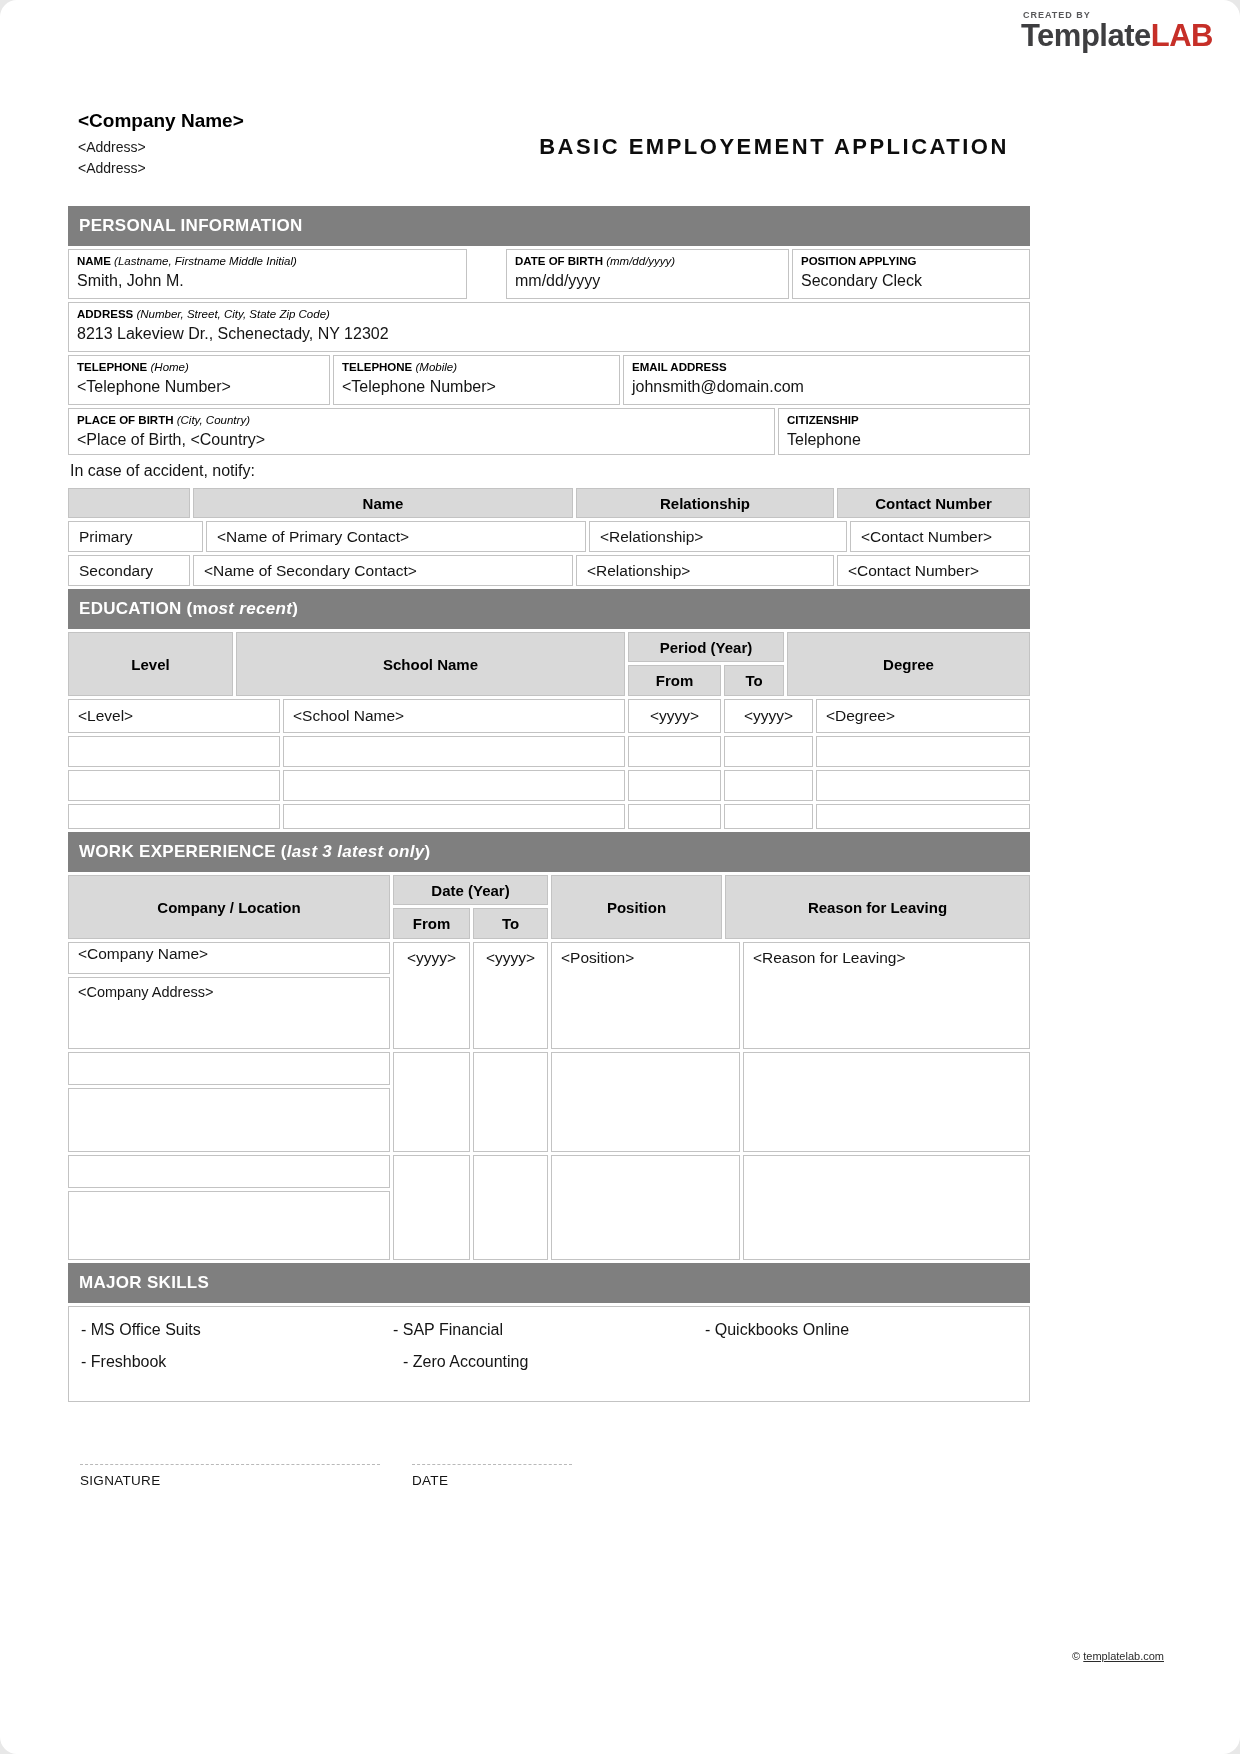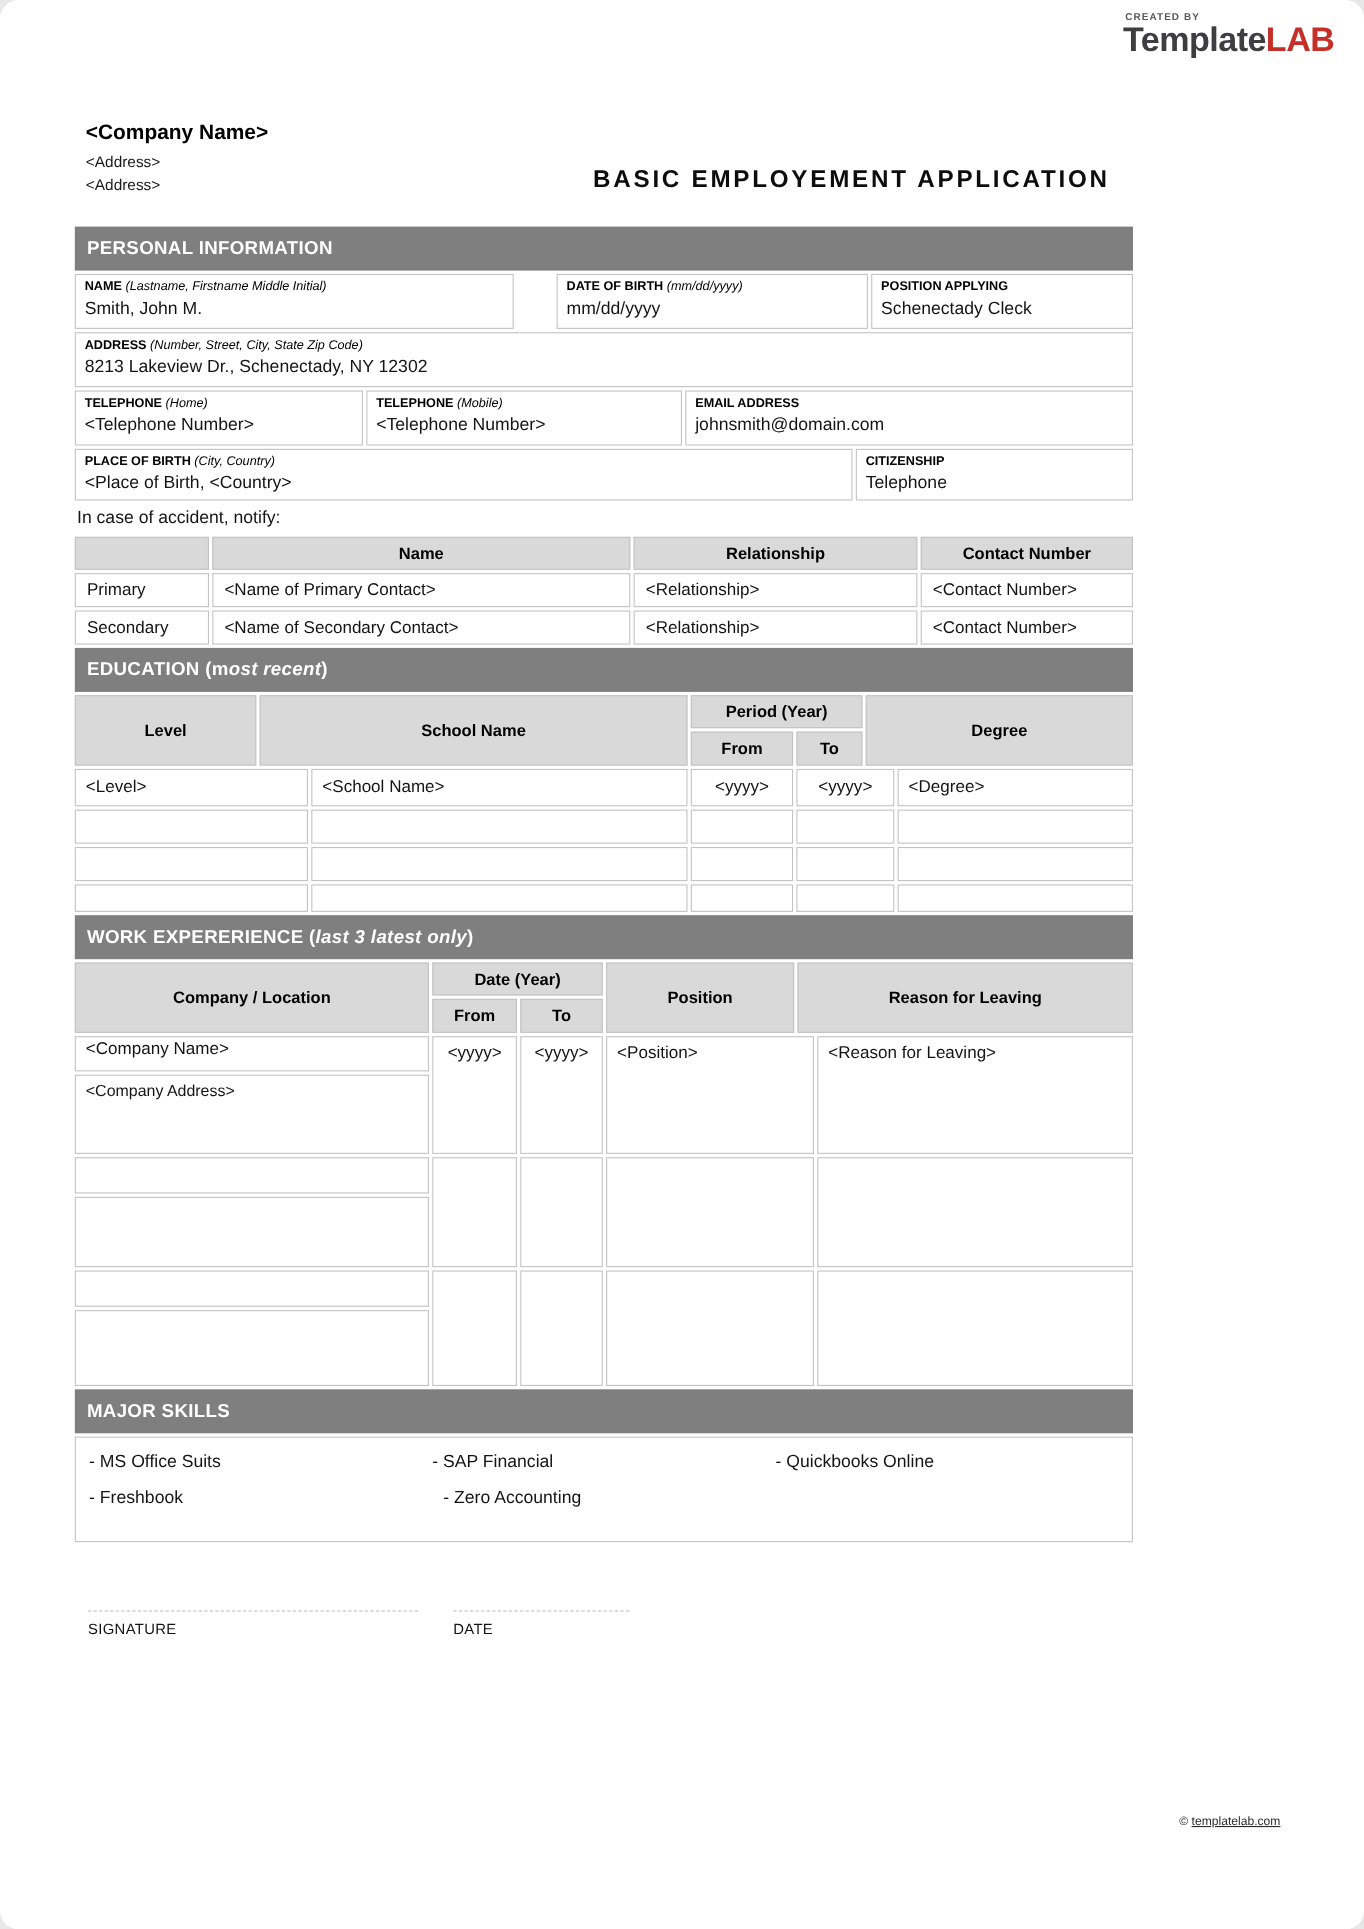--- a/index.html
+++ b/index.html
@@ -21,7 +21,7 @@
   .company-block { padding-left:10px; }
   .company-name { font-size:19px; font-weight:bold; color:#000; margin-bottom:5px; }
   .company-address { font-size:14px; color:#1a1a1a; line-height:1.5; }
-  .doc-title { position:absolute; left:450px; top:40px; width:512px; text-align:center;
+  .doc-title { position:absolute; left:450px; top:24px; width:512px; text-align:center;
                font-size:22px; font-weight:bold; letter-spacing:2.5px; color:#0d0d0d; white-space:nowrap; }
 
   

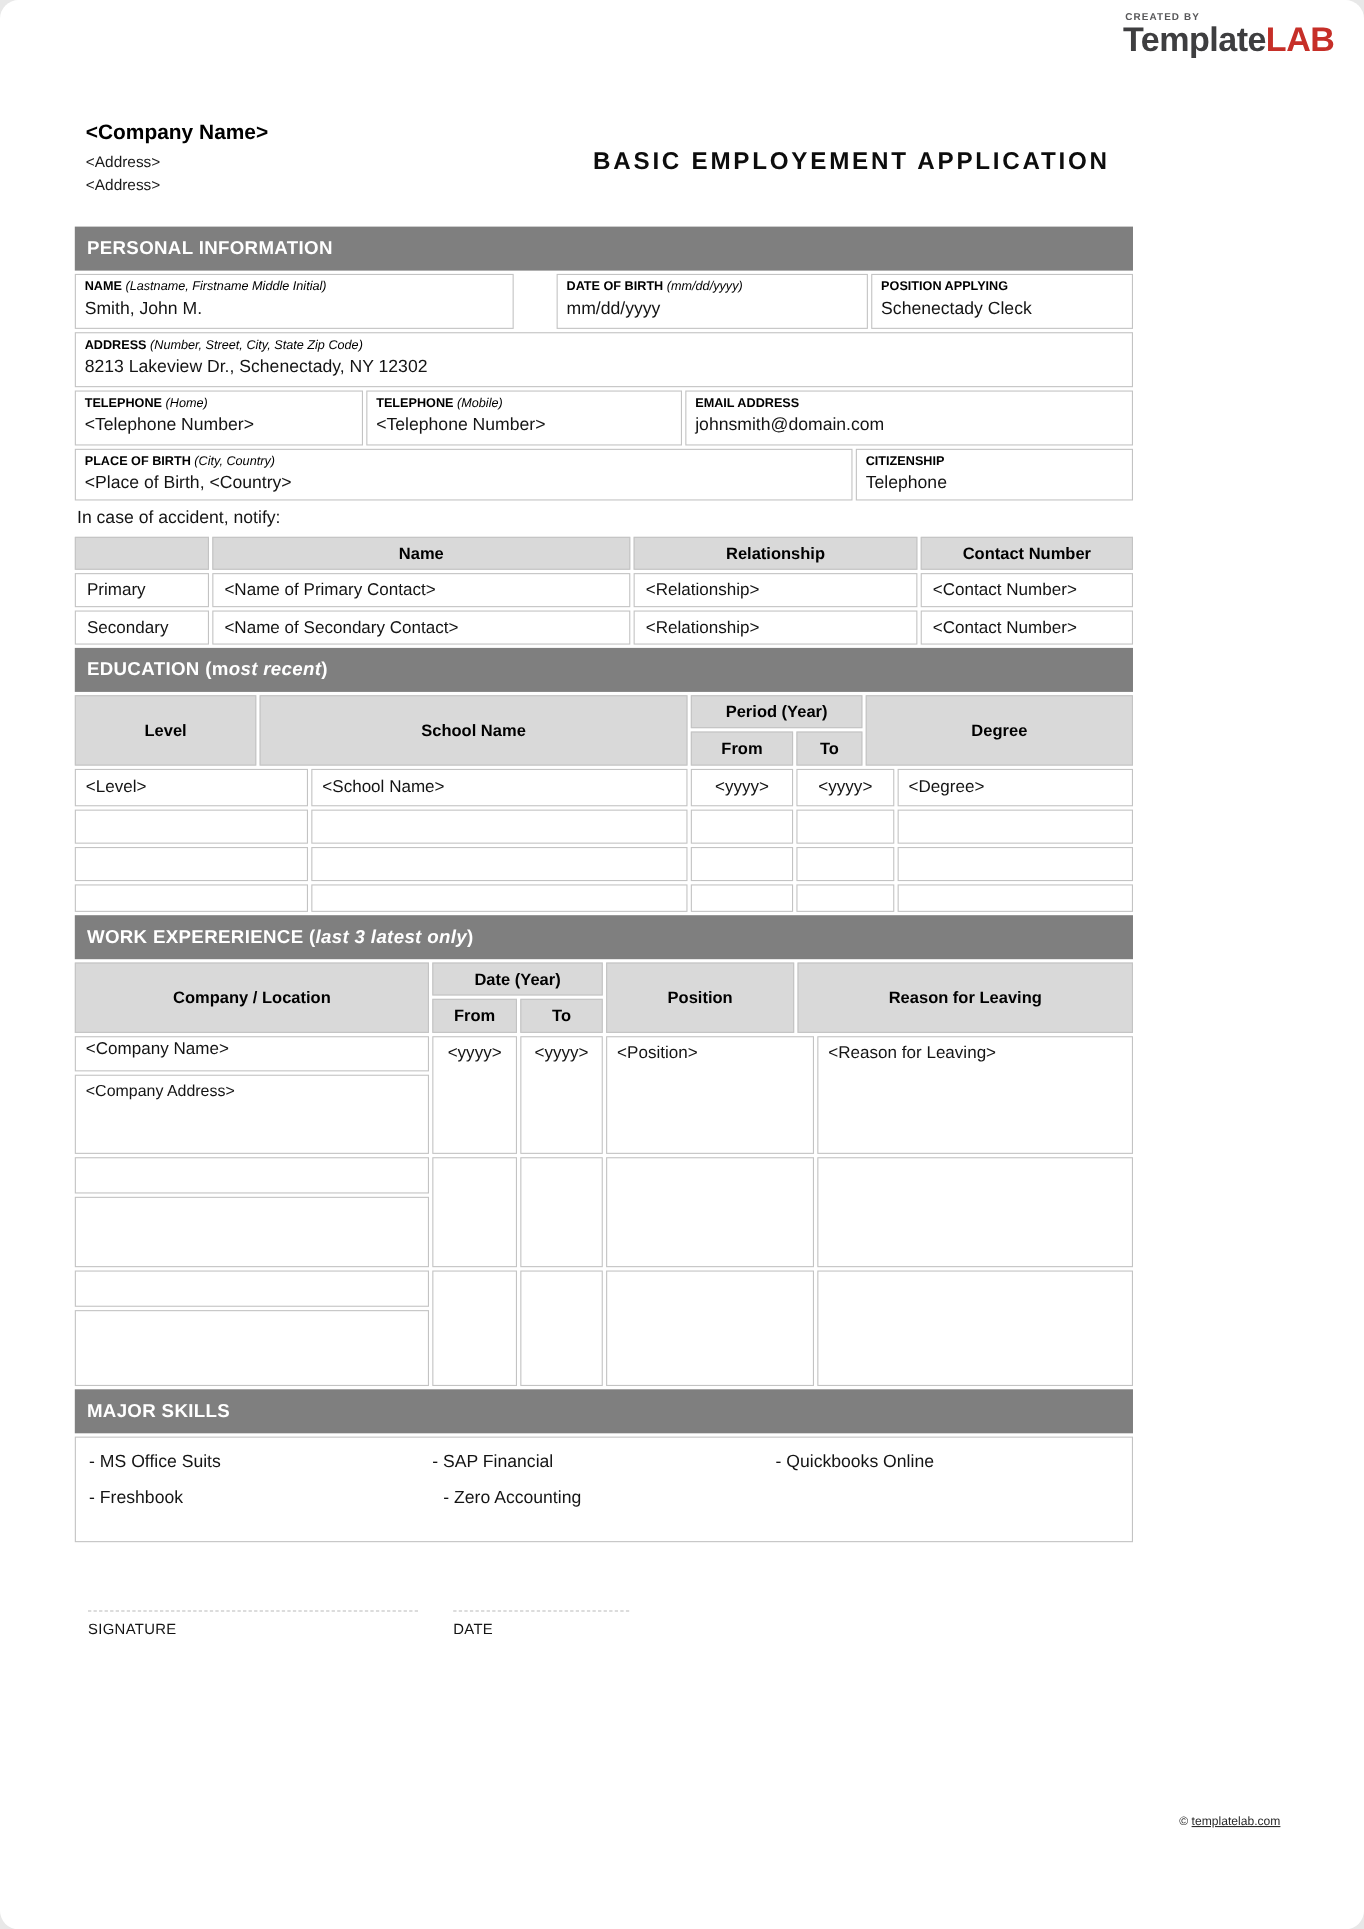--- a/index.html
+++ b/index.html
@@ -126,7 +126,7 @@
         <div class="cell-label">
           <span class="lbl">POSITION APPLYING</span>
         </div>
-        <div class="cell-value">Schenectady Cleck</div>
+        <div class="cell-value">Secondary Cleck</div>
       </div>
     </div>
 

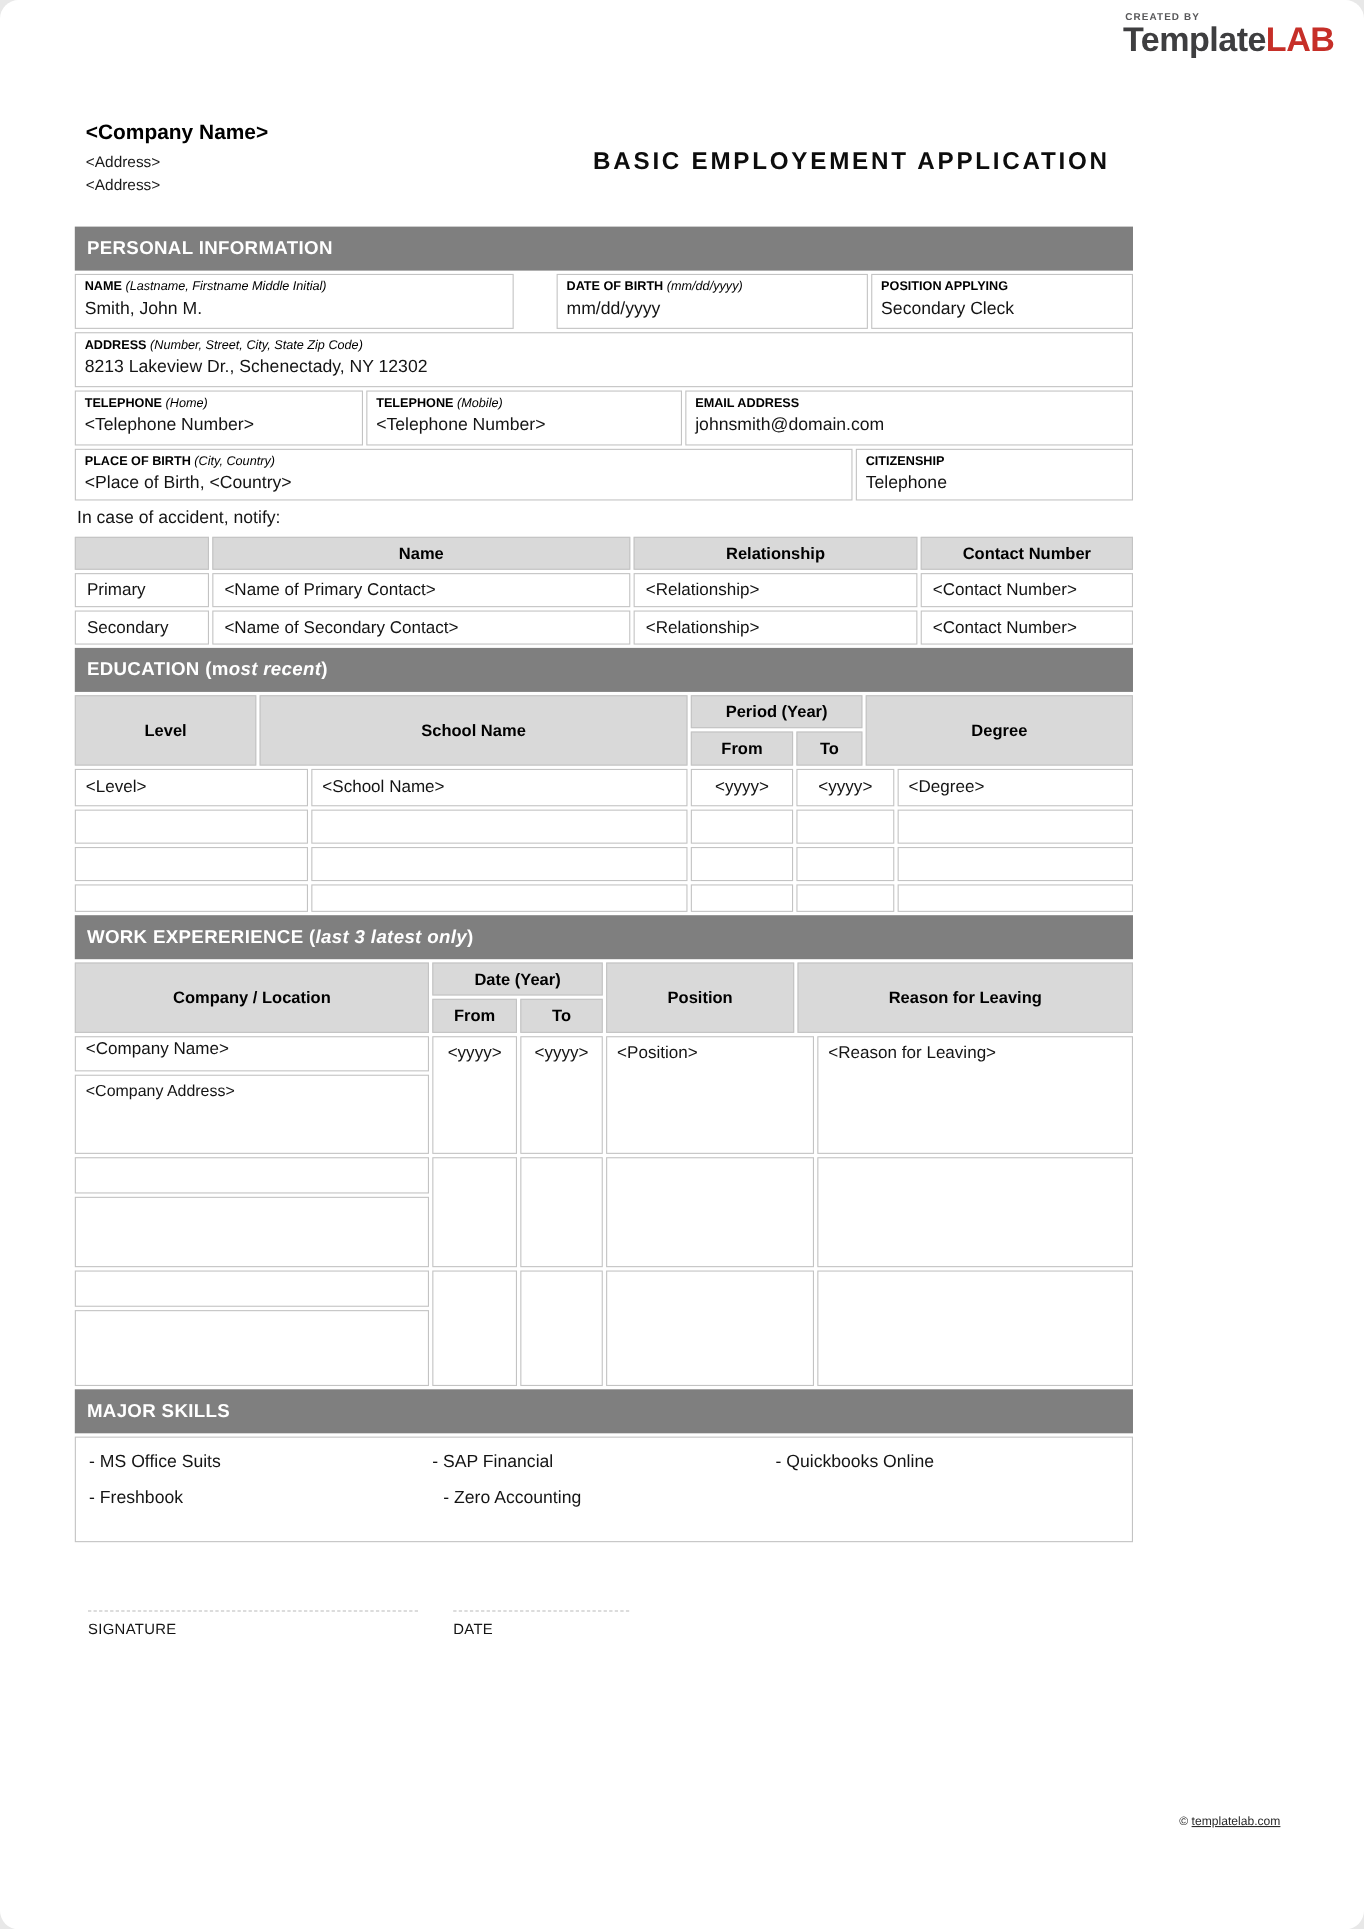--- a/index.html
+++ b/index.html
@@ -189,7 +189,7 @@
     </div>
 
     <div class="trow">
-      <div class="cell acc-c" style="width:122px;">Primary</div>
+      <div class="cell acc-c" style="width:135px;">Primary</div>
       <div class="cell acc-c" style="width:380px;">&lt;Name of Primary Contact&gt;</div>
       <div class="cell acc-c" style="width:258px;">&lt;Relationship&gt;</div>
       <div class="cell acc-c flex1">&lt;Contact Number&gt;</div>

